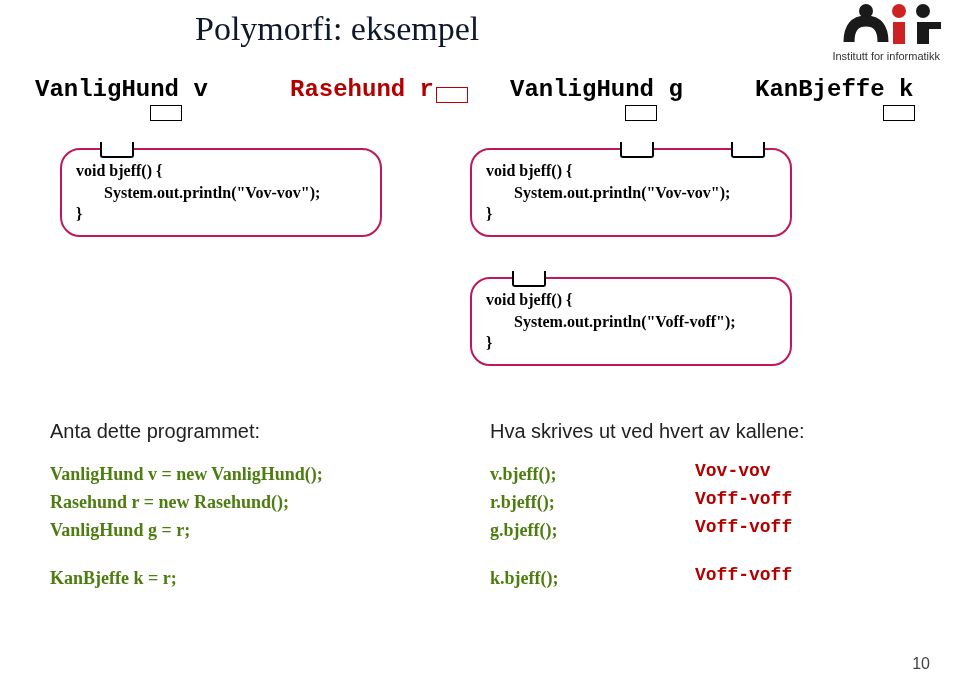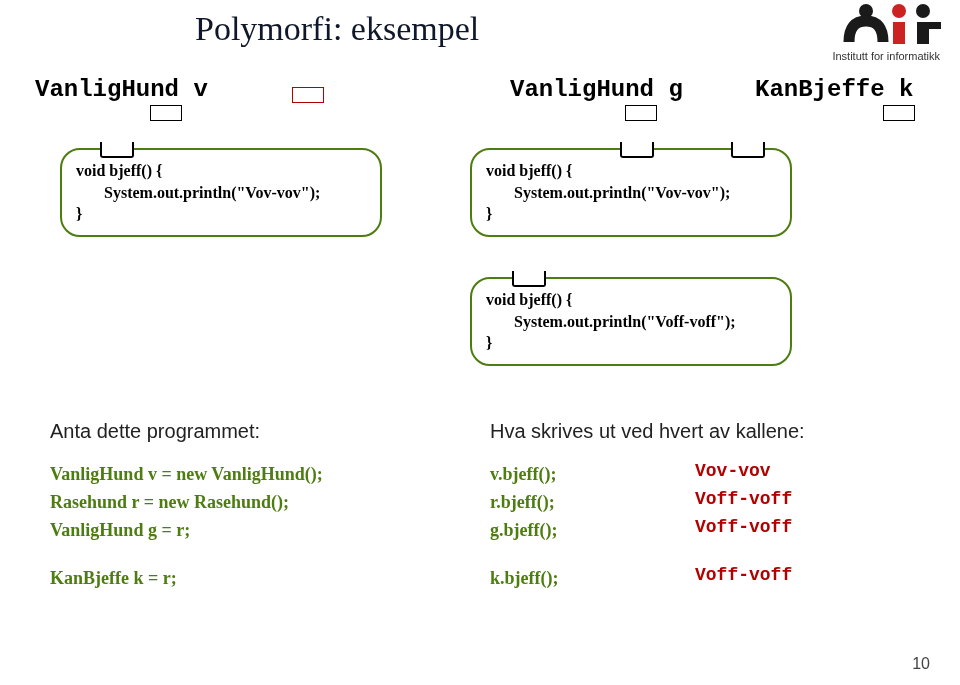--- a/index.html
+++ b/index.html
@@ -170,7 +170,7 @@
 
 <div class="vars-row">
   <span class="var-item" style="left:35px"><span>VanligHund v</span><span class="box-handle" style="margin-left:-58px; position:relative; top:18px;"></span></span>
-  <span class="var-item red" style="left:290px"><span class="box-handle" style="border-color:#b30000;"></span></span>
+  <span class="var-item red" style="left:290px"><span>Rasehund r</span><span class="box-handle" style="border-color:#b30000;"></span></span>
   <span class="var-item" style="left:510px"><span>VanligHund g</span><span class="box-handle" style="margin-left:-58px; position:relative; top:18px;"></span></span>
   <span class="var-item" style="left:755px"><span>KanBjeffe k</span><span class="box-handle" style="margin-left:-30px; position:relative; top:18px;"></span></span>
 </div>

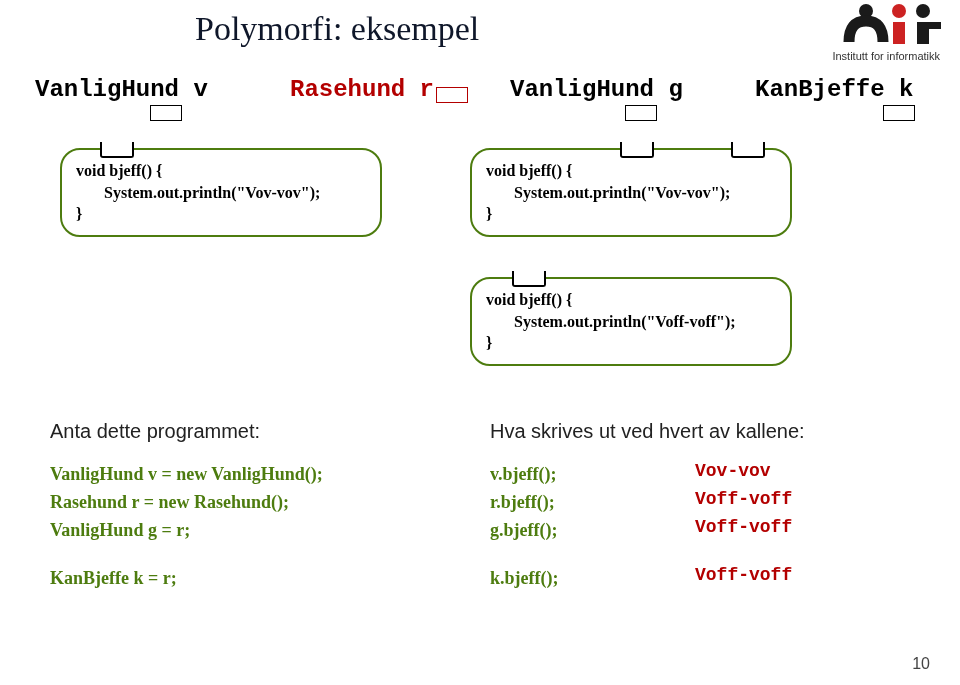--- a/index.html
+++ b/index.html
@@ -72,7 +72,7 @@
     }
     .code-box {
       position: absolute;
-      border: 2px solid #4d7c0f;
+      border: 2px solid #be185d;
       border-radius: 20px;
       padding: 10px 14px 10px 14px;
       background: white;

